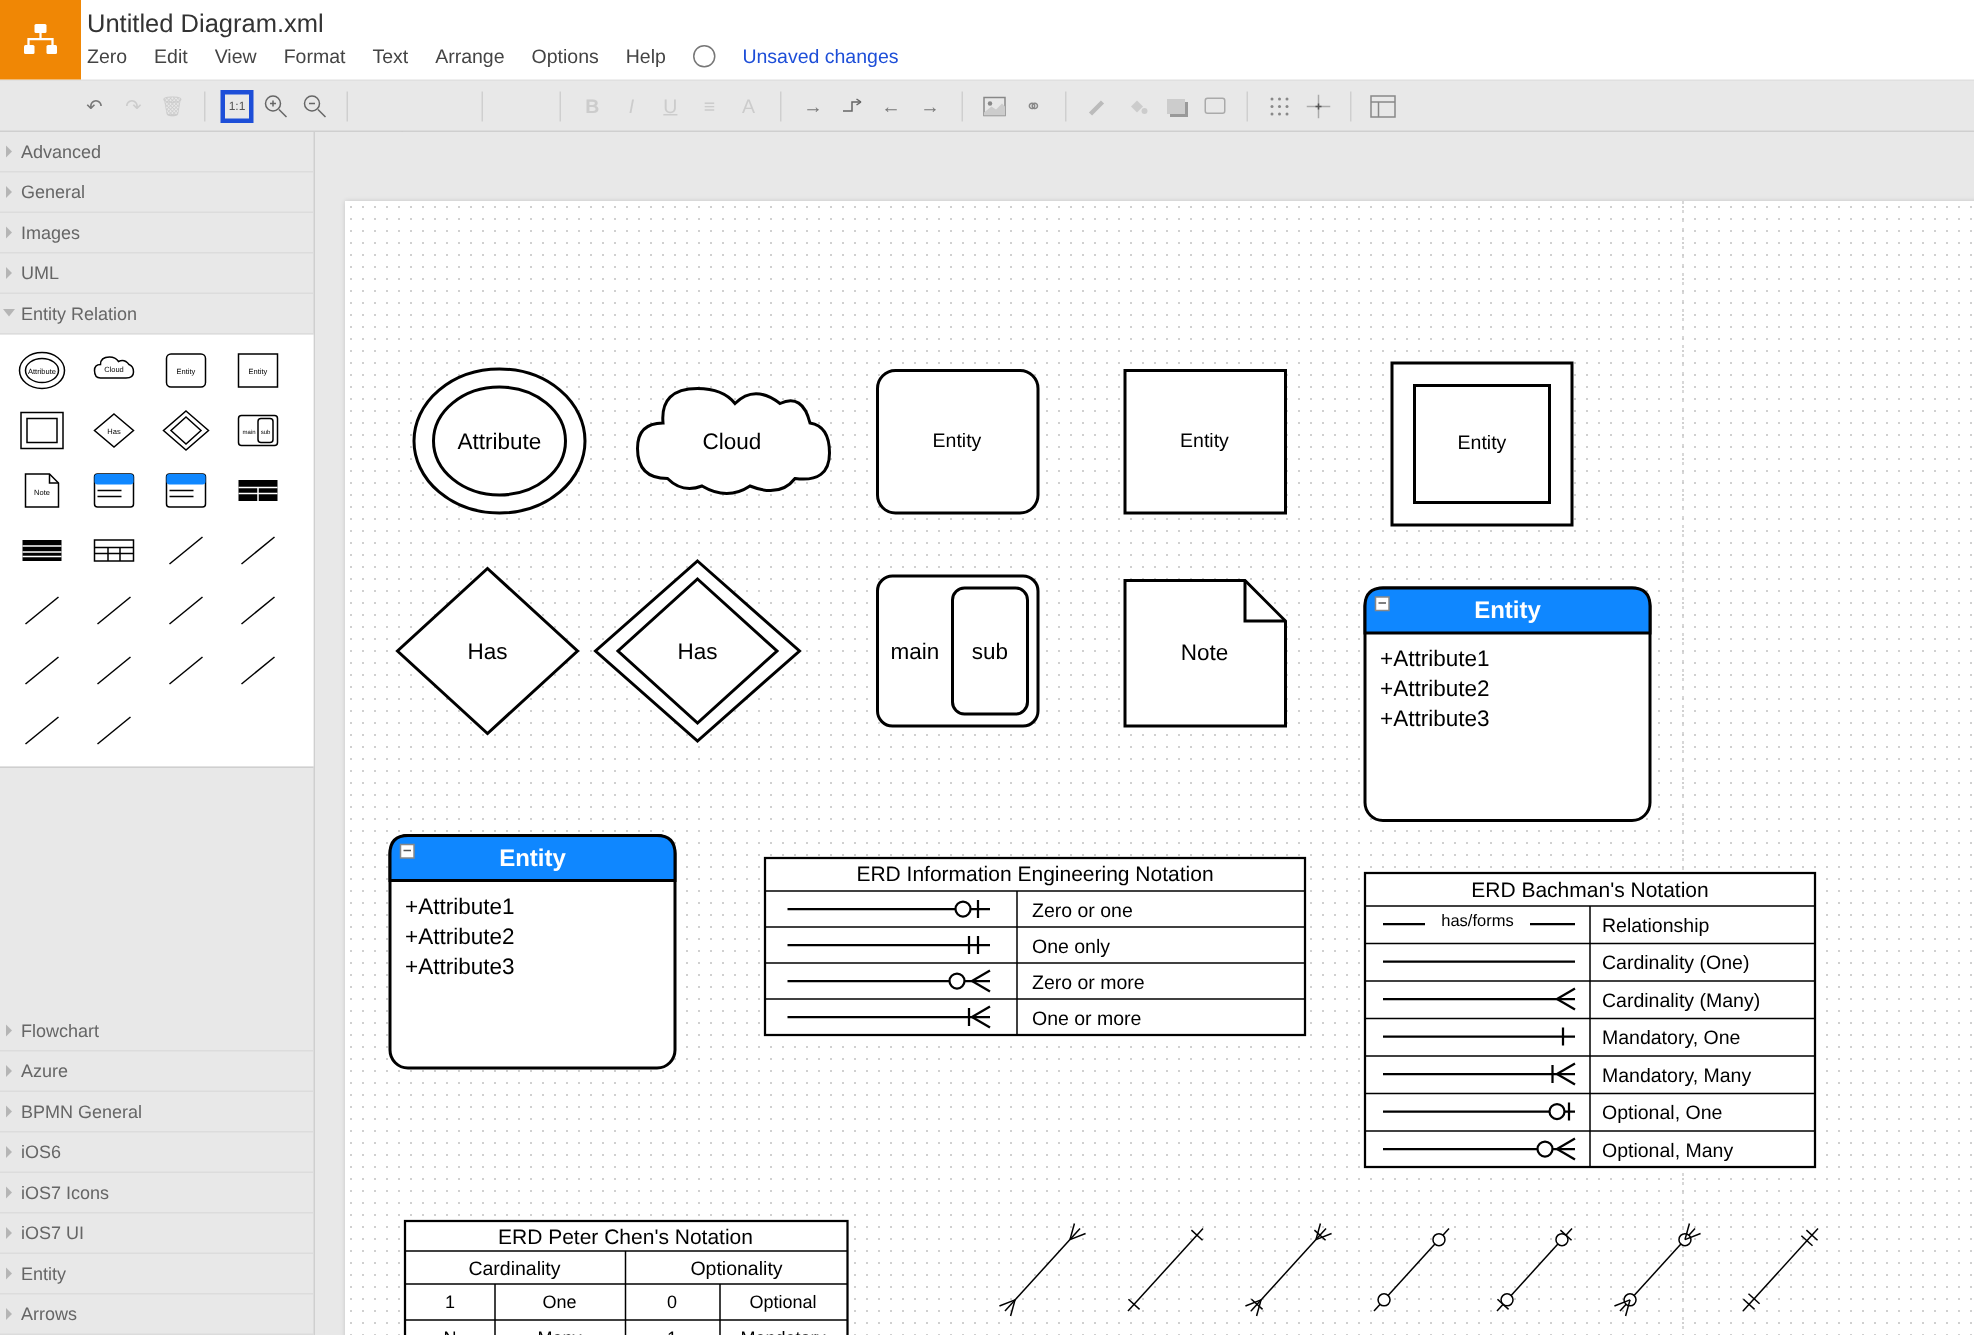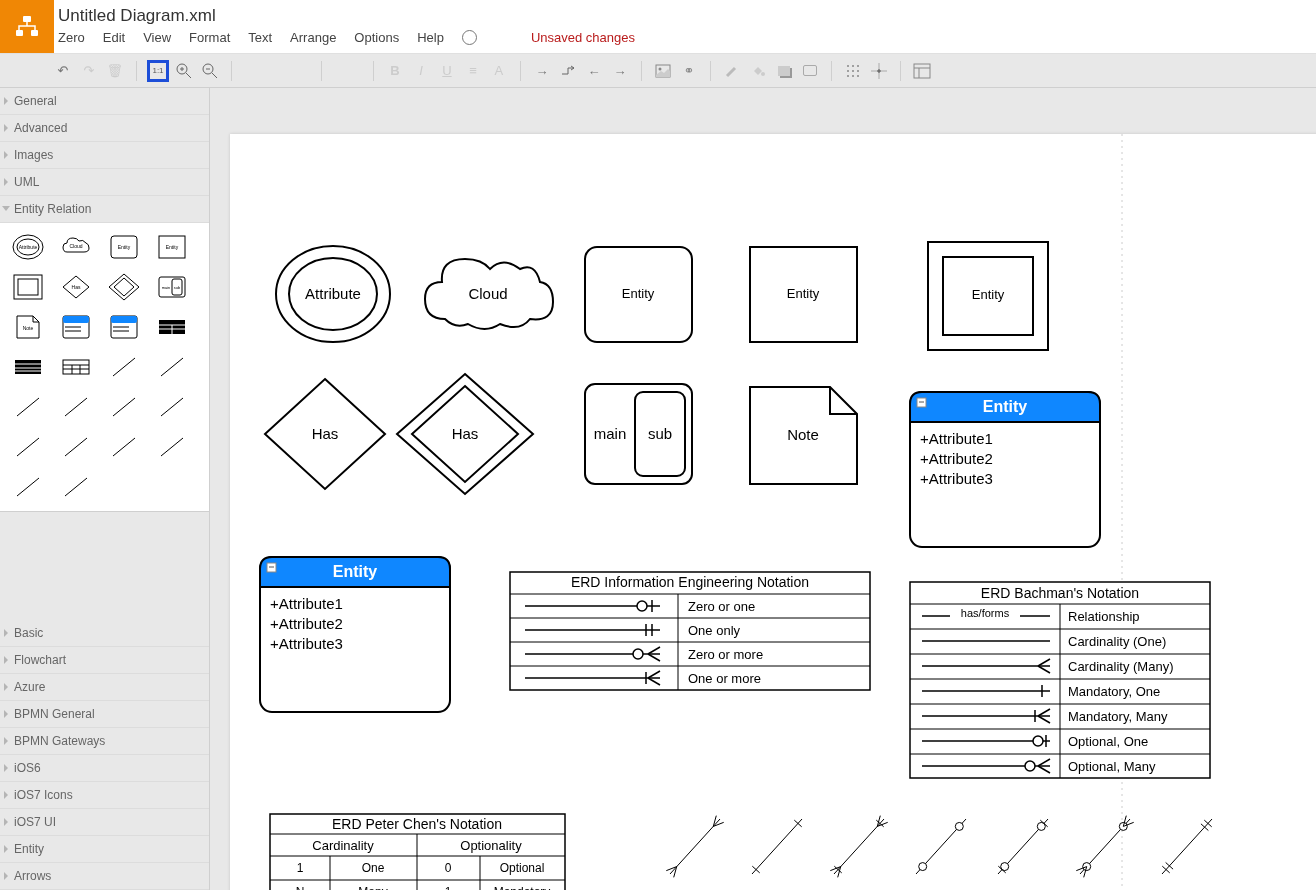--- a/index.html
+++ b/index.html
@@ -9,7 +9,7 @@
   .title-area{padding:6px 4px 2px;}
   .title-area .title{font-size:17px;}
   .menubar{display:flex;gap:18px;padding:4px 0 0;font-size:13px;color:#444;}
-  .menubar .unsaved{color:#b91c1c;margin-left:36px;}
+  .menubar .unsaved{color:#1d4ed8;}
   .globe{display:inline-block;width:15px;height:15px;border:1px solid #777;border-radius:50%;position:relative;}
   .toolbar{height:34px;background:#e8e8e8;display:flex;align-items:center;padding:0 8px;gap:4px;color:#777;border-bottom:1px solid #cfcfcf;}
   .tb-sep{width:1px;height:20px;background:#cfcfcf;margin:0 6px;}

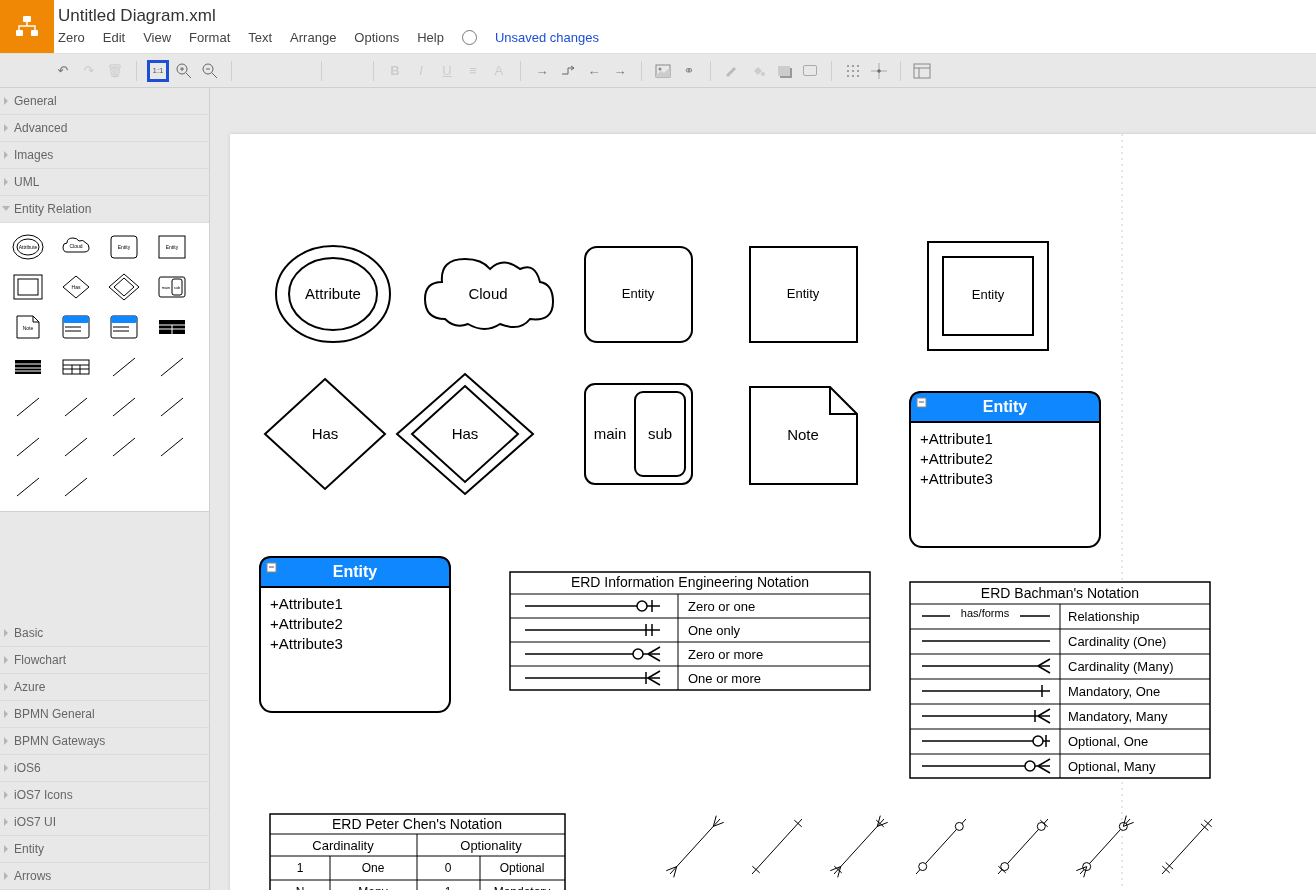--- a/index.html
+++ b/index.html
@@ -165,8 +165,8 @@
 
 <div class="main">
   <div class="sidebar">
+    <div class="side-item">Advanced</div>
     <div class="side-item">General</div>
-    <div class="side-item">Advanced</div>
     <div class="side-item">Images</div>
     <div class="side-item">UML</div>
     <div class="side-item open">Entity Relation</div>

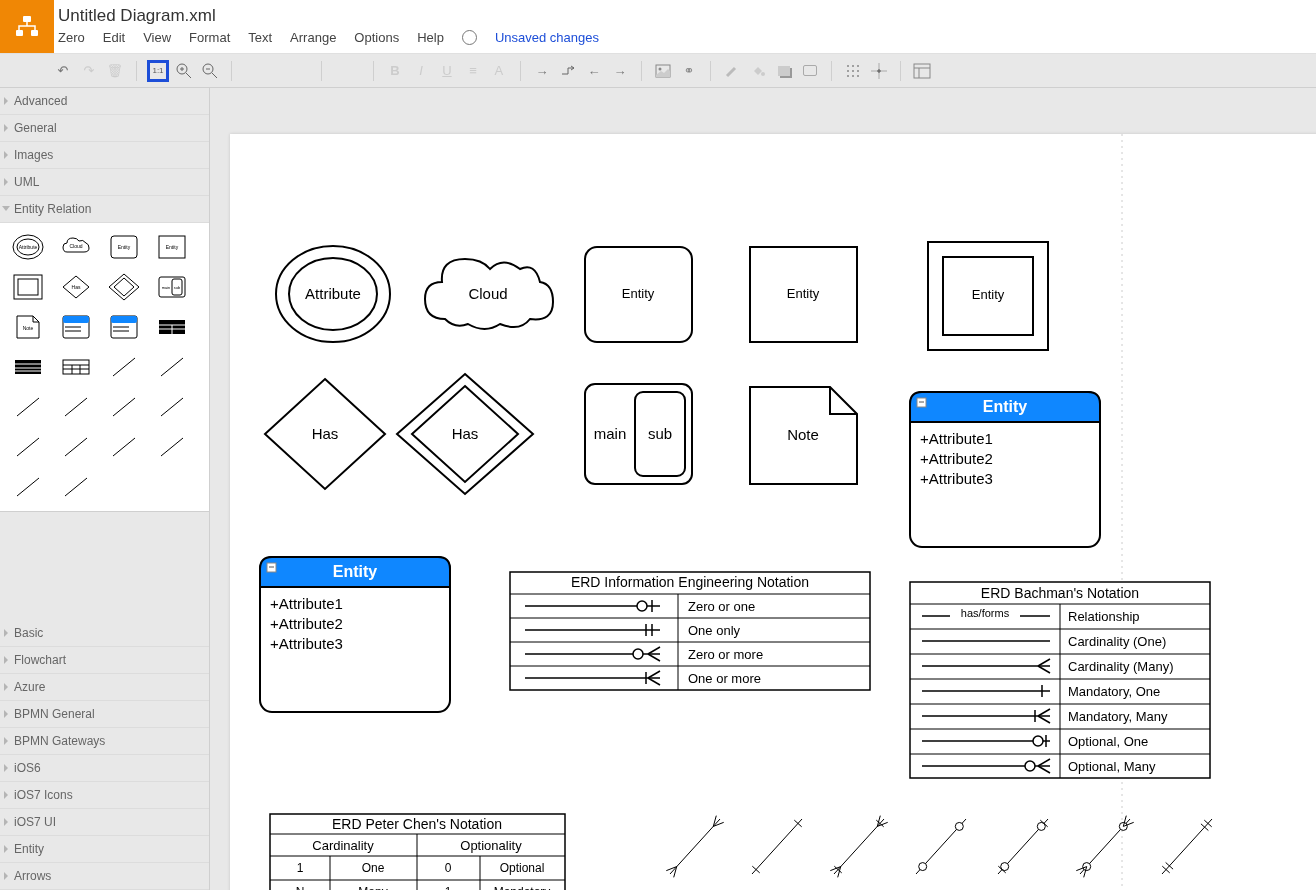--- a/index.html
+++ b/index.html
@@ -334,7 +334,6 @@
       </div>
     </div>
     <div style="flex:1;border-top:1px solid #cfcfcf"></div>
-    <div class="side-item">Basic</div>
     <div class="side-item">Flowchart</div>
     <div class="side-item">Azure</div>
     <div class="side-item">BPMN General</div>

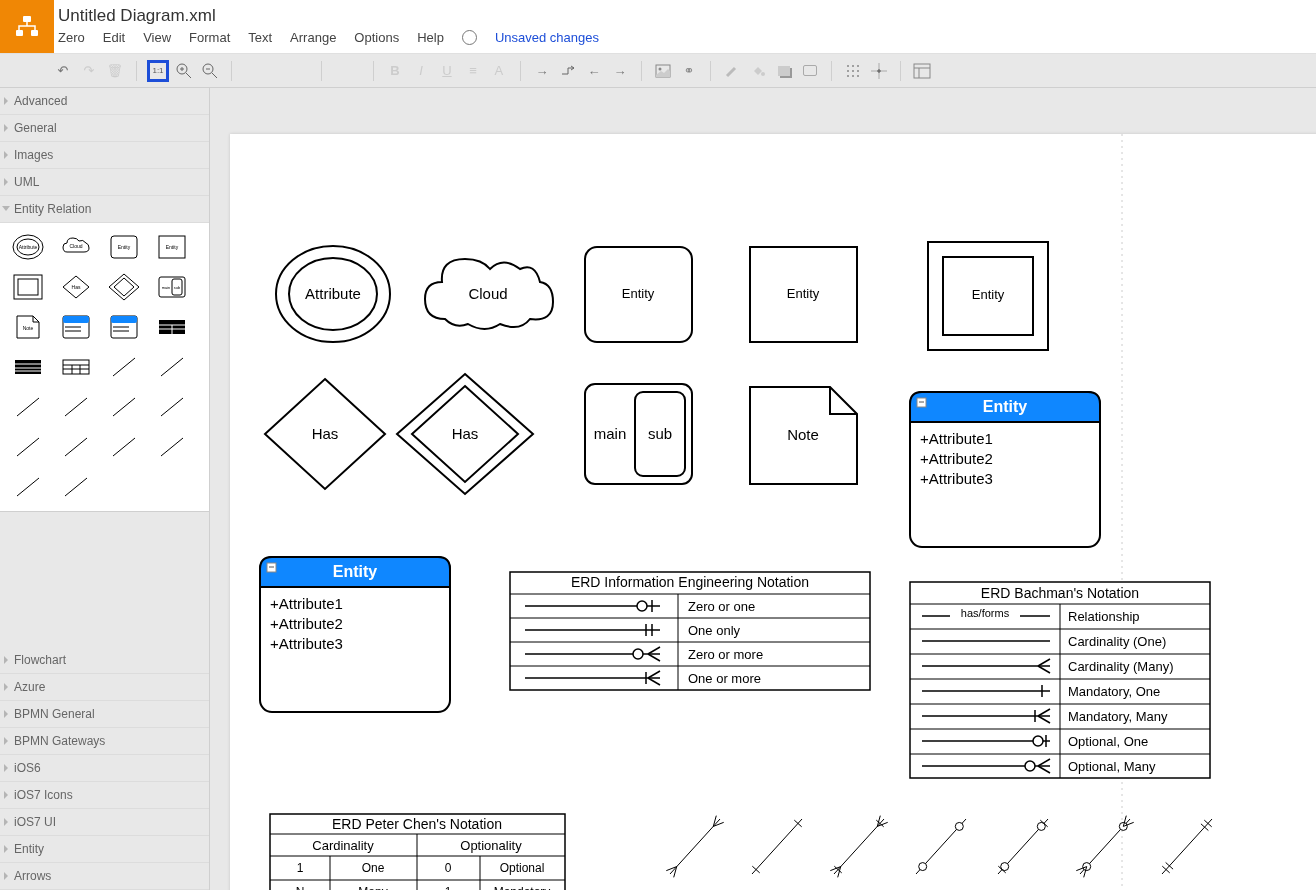--- a/index.html
+++ b/index.html
@@ -337,7 +337,6 @@
     <div class="side-item">Flowchart</div>
     <div class="side-item">Azure</div>
     <div class="side-item">BPMN General</div>
-    <div class="side-item">BPMN Gateways</div>
     <div class="side-item">iOS6</div>
     <div class="side-item">iOS7 Icons</div>
     <div class="side-item">iOS7 UI</div>

